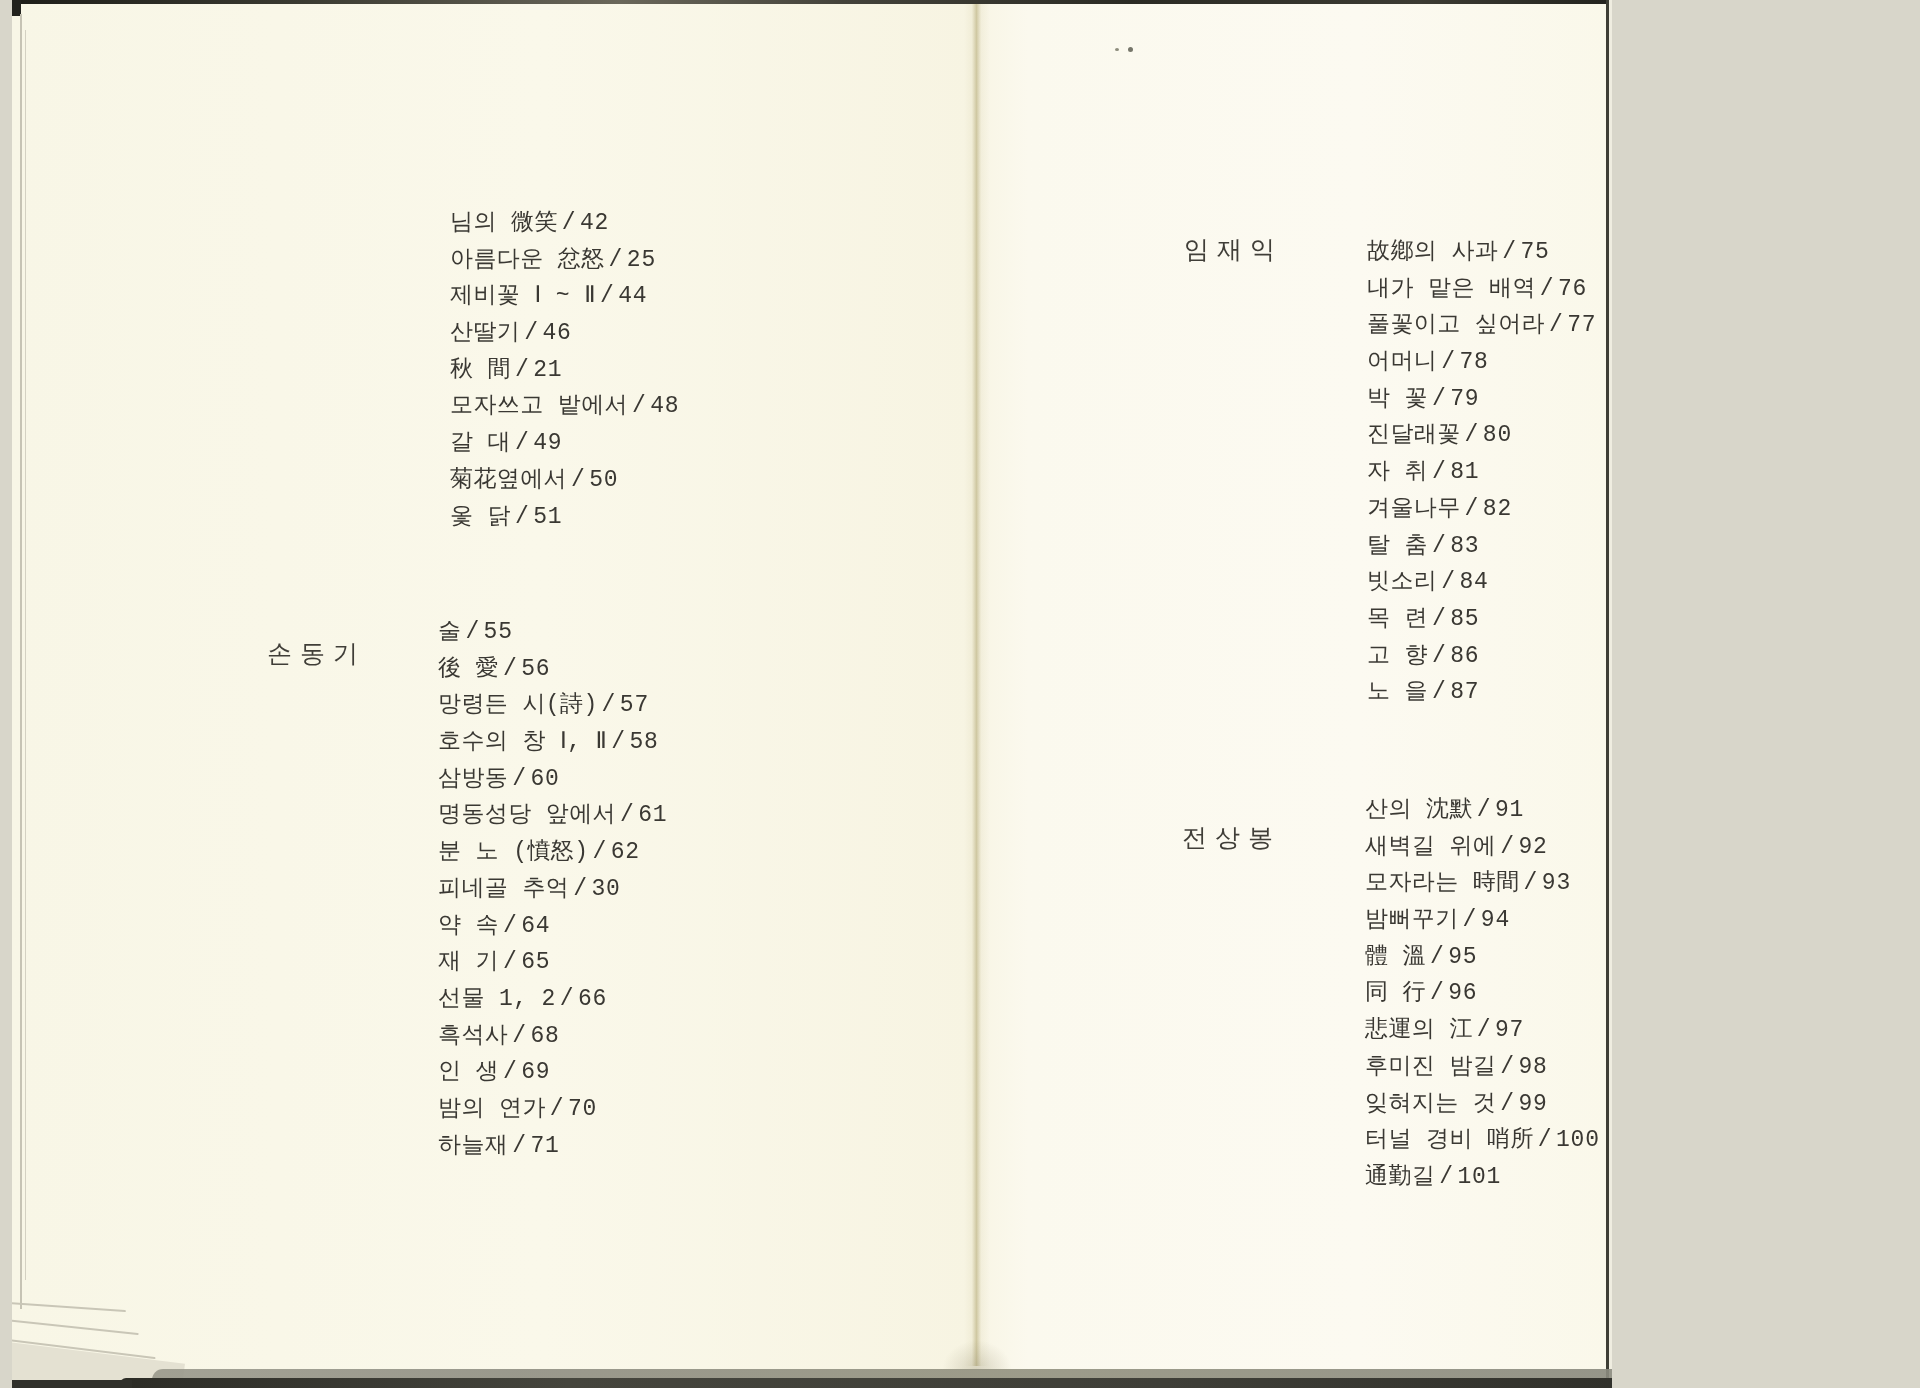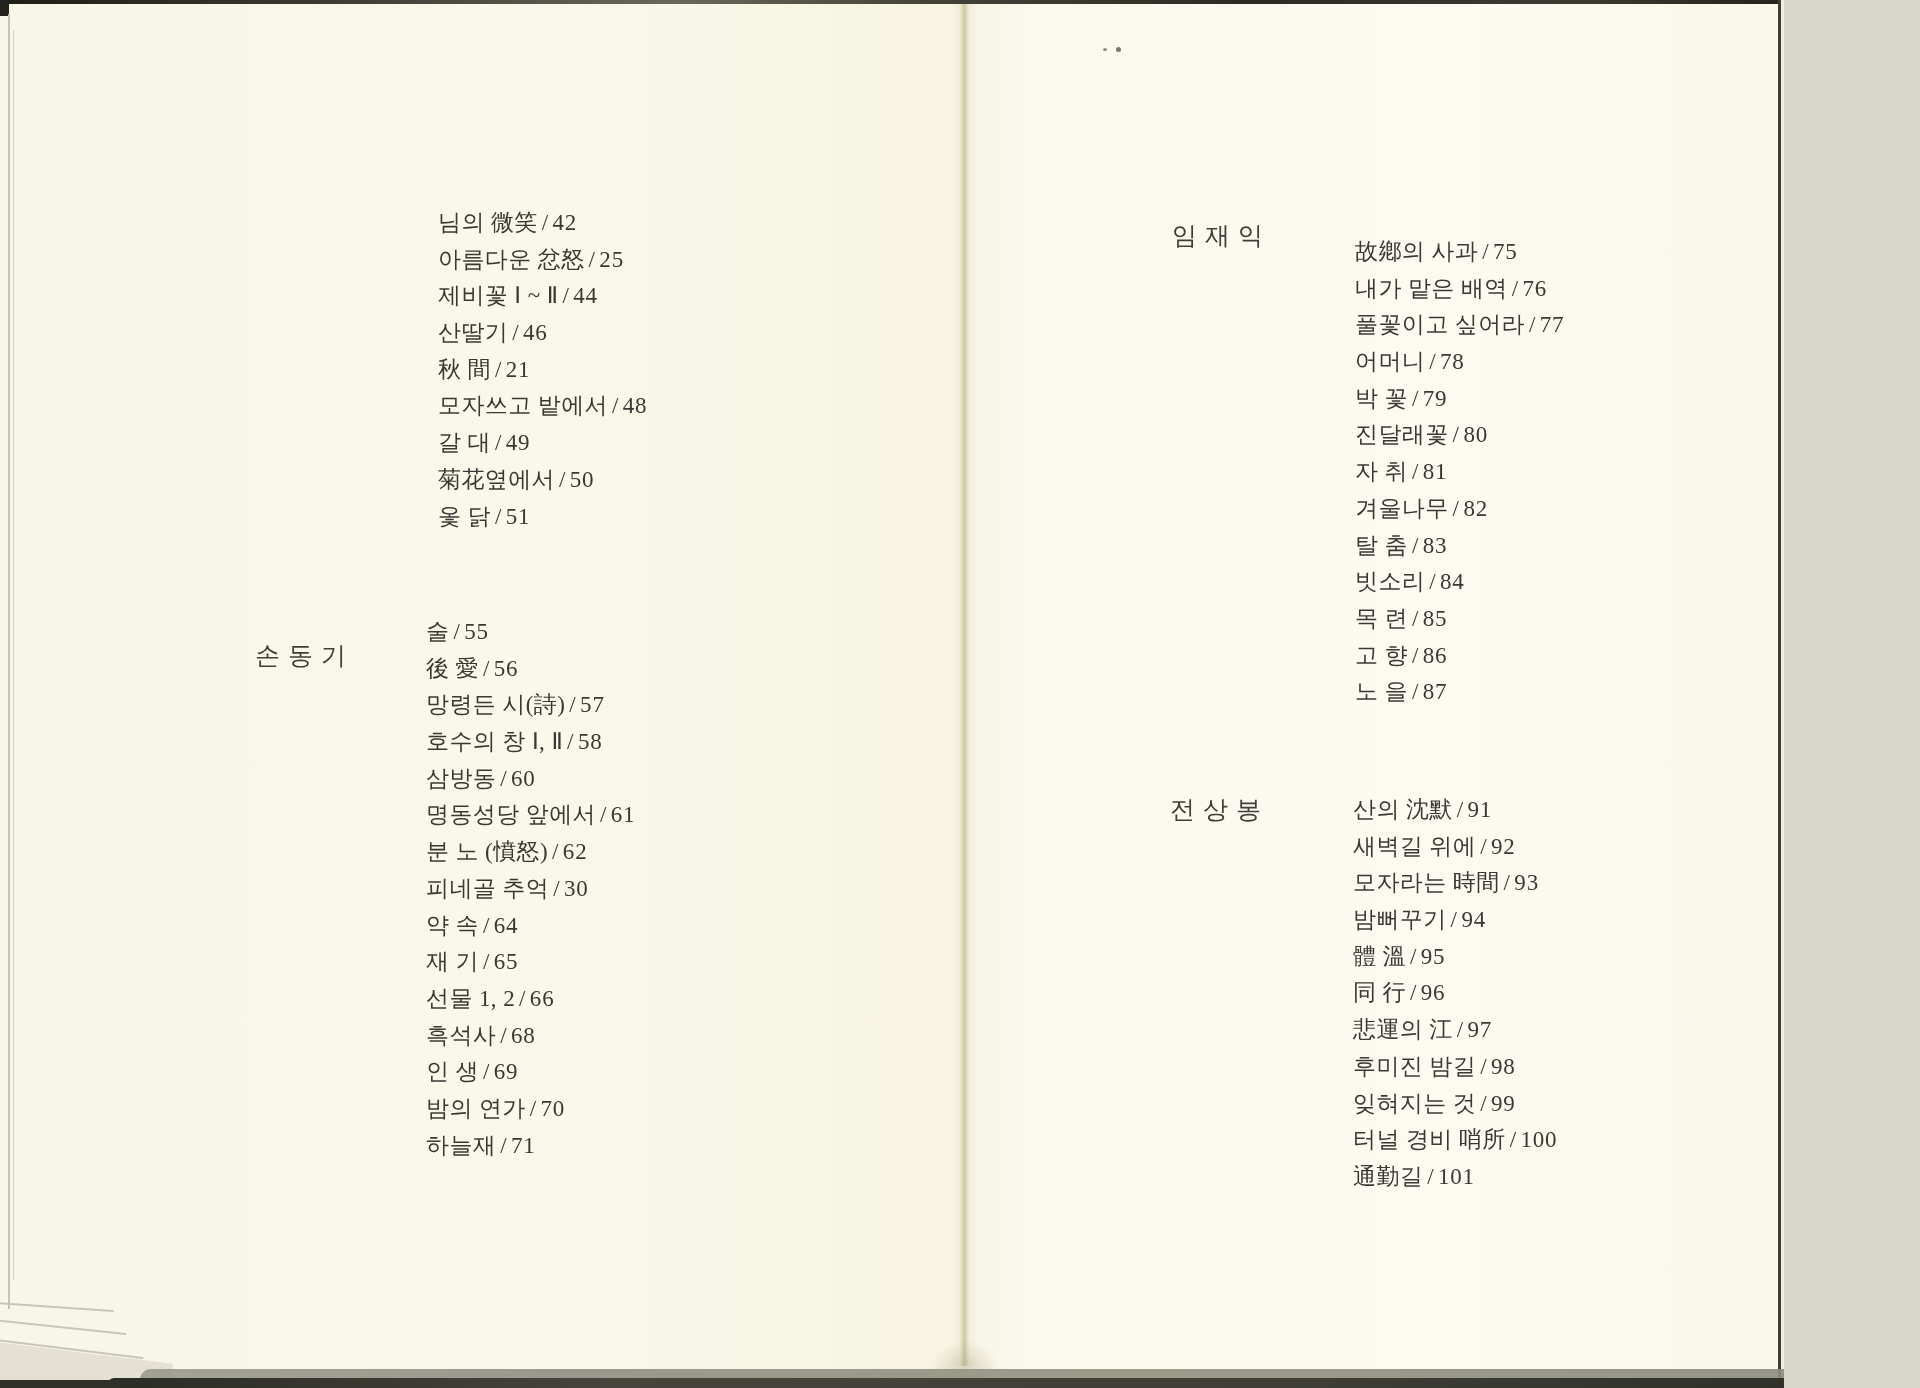--- a/index.html
+++ b/index.html
@@ -5,11 +5,12 @@
   html,body{margin:0;padding:0;background:#d8d6ca;}
   .canvas{
     position:relative;
-    width:1784px;height:1388px;
+    width:1600px;height:1388px;
     overflow:hidden;
     background:#faf8ec;
-    font-family:Liberation Serif, serif;
+    font-family:Liberation Mono, monospace;
     color:#35332e;
+    margin-left:12px;
   }
   
   .page-bg{position:absolute;top:0;height:100%;}

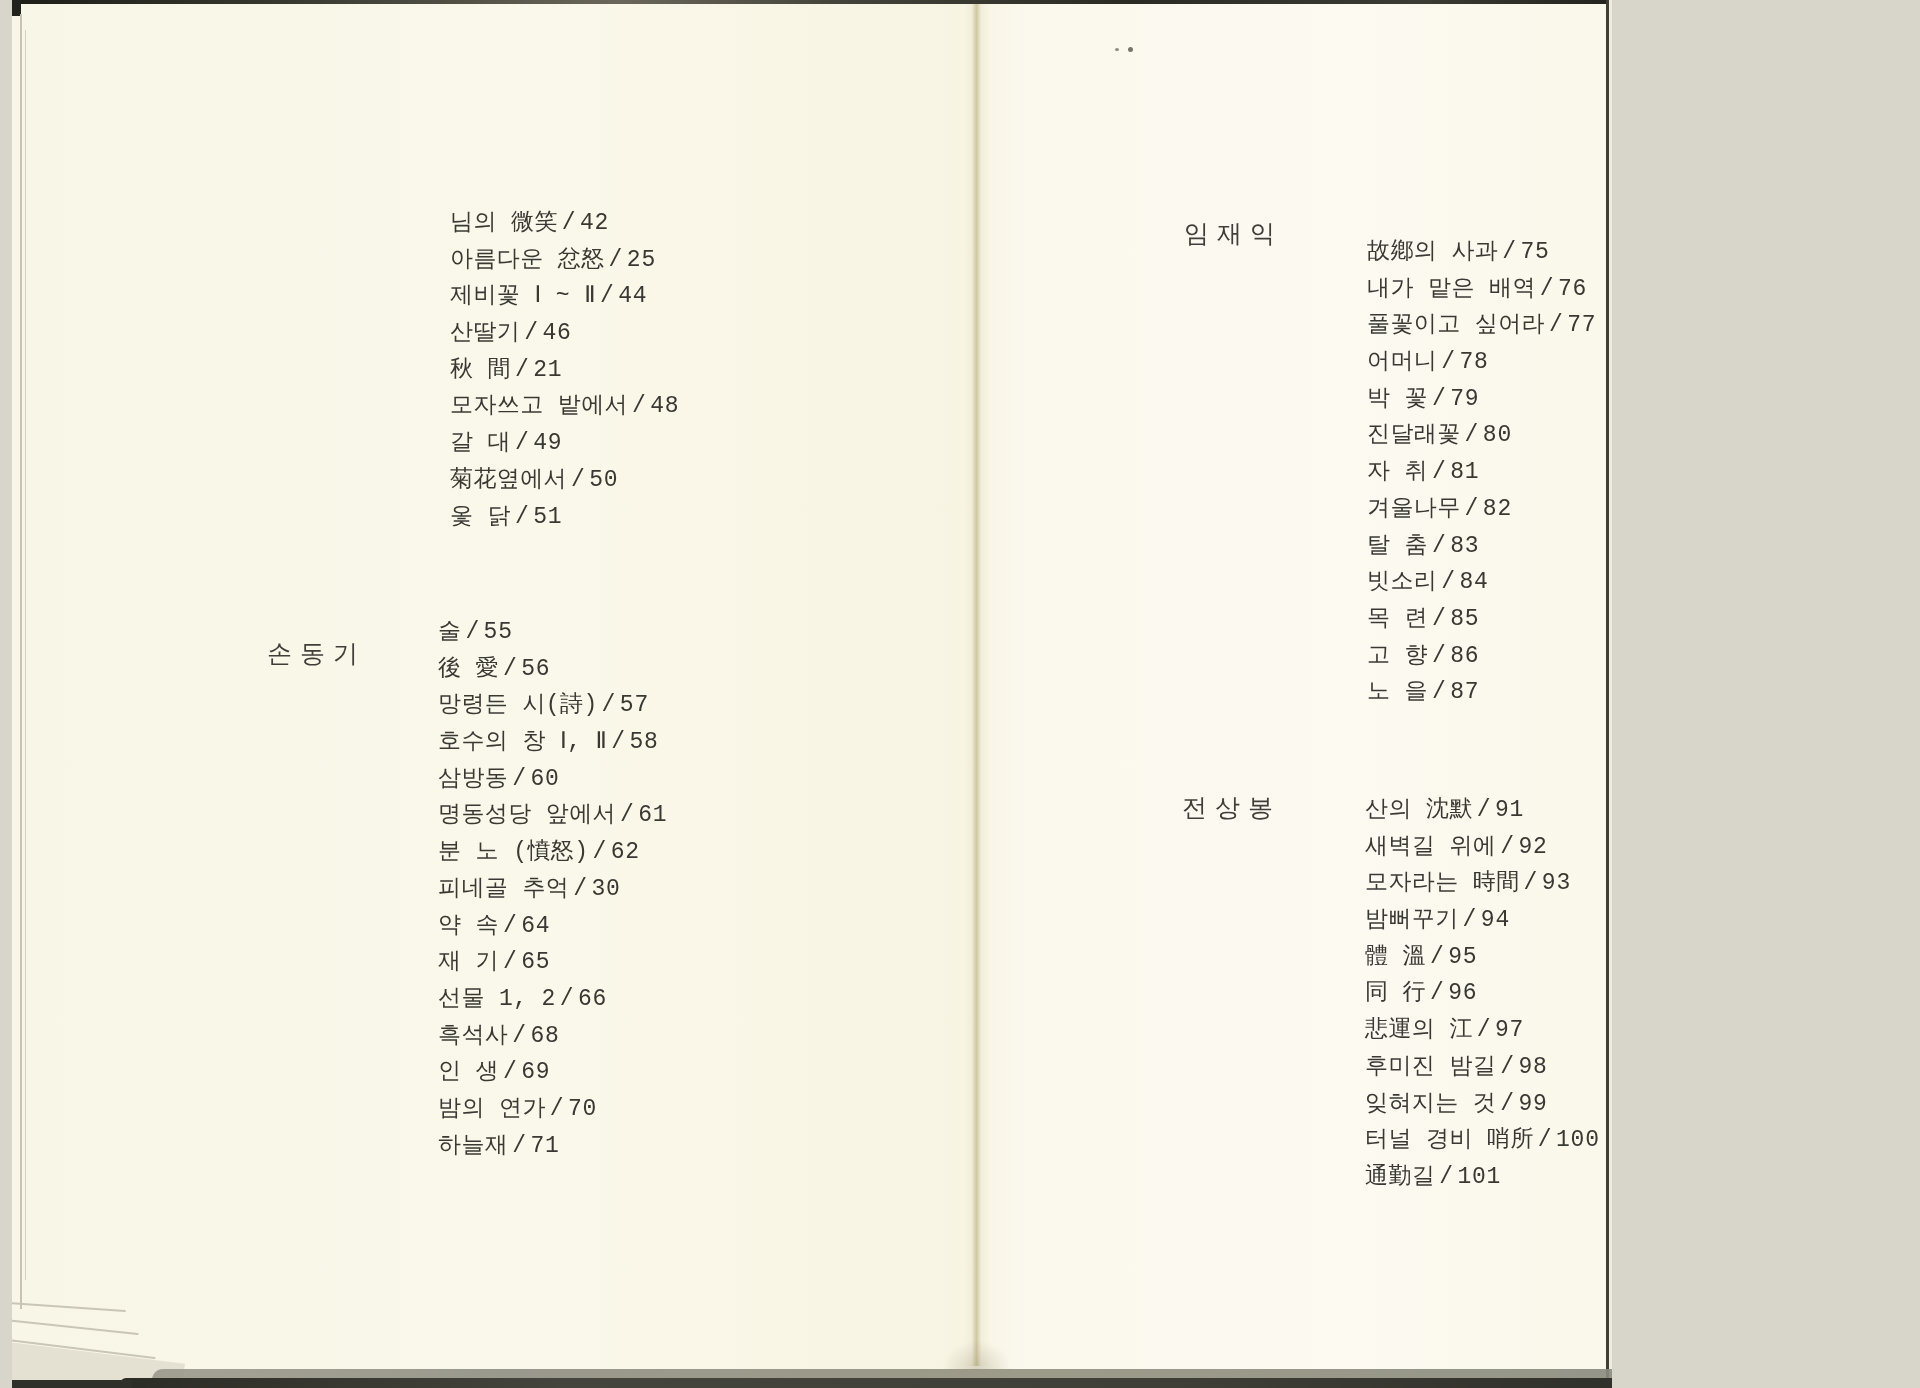--- a/index.html
+++ b/index.html
@@ -118,7 +118,7 @@
       <div class="toc-line"><span class="t">하늘재</span><span class="sep">/</span><span class="pg">71</span></div>
     </div>
 
-  <div class="author-label" style="left:1172px;top:218px;">임재익</div>
+  <div class="author-label" style="left:1172px;top:234px;">임재익</div>
   <div class="toc-block" style="left:1355px;top:234px;">
       <div class="toc-line"><span class="t">故鄕의 사과</span><span class="sep">/</span><span class="pg">75</span></div>
       <div class="toc-line"><span class="t">내가 맡은 배역</span><span class="sep">/</span><span class="pg">76</span></div>

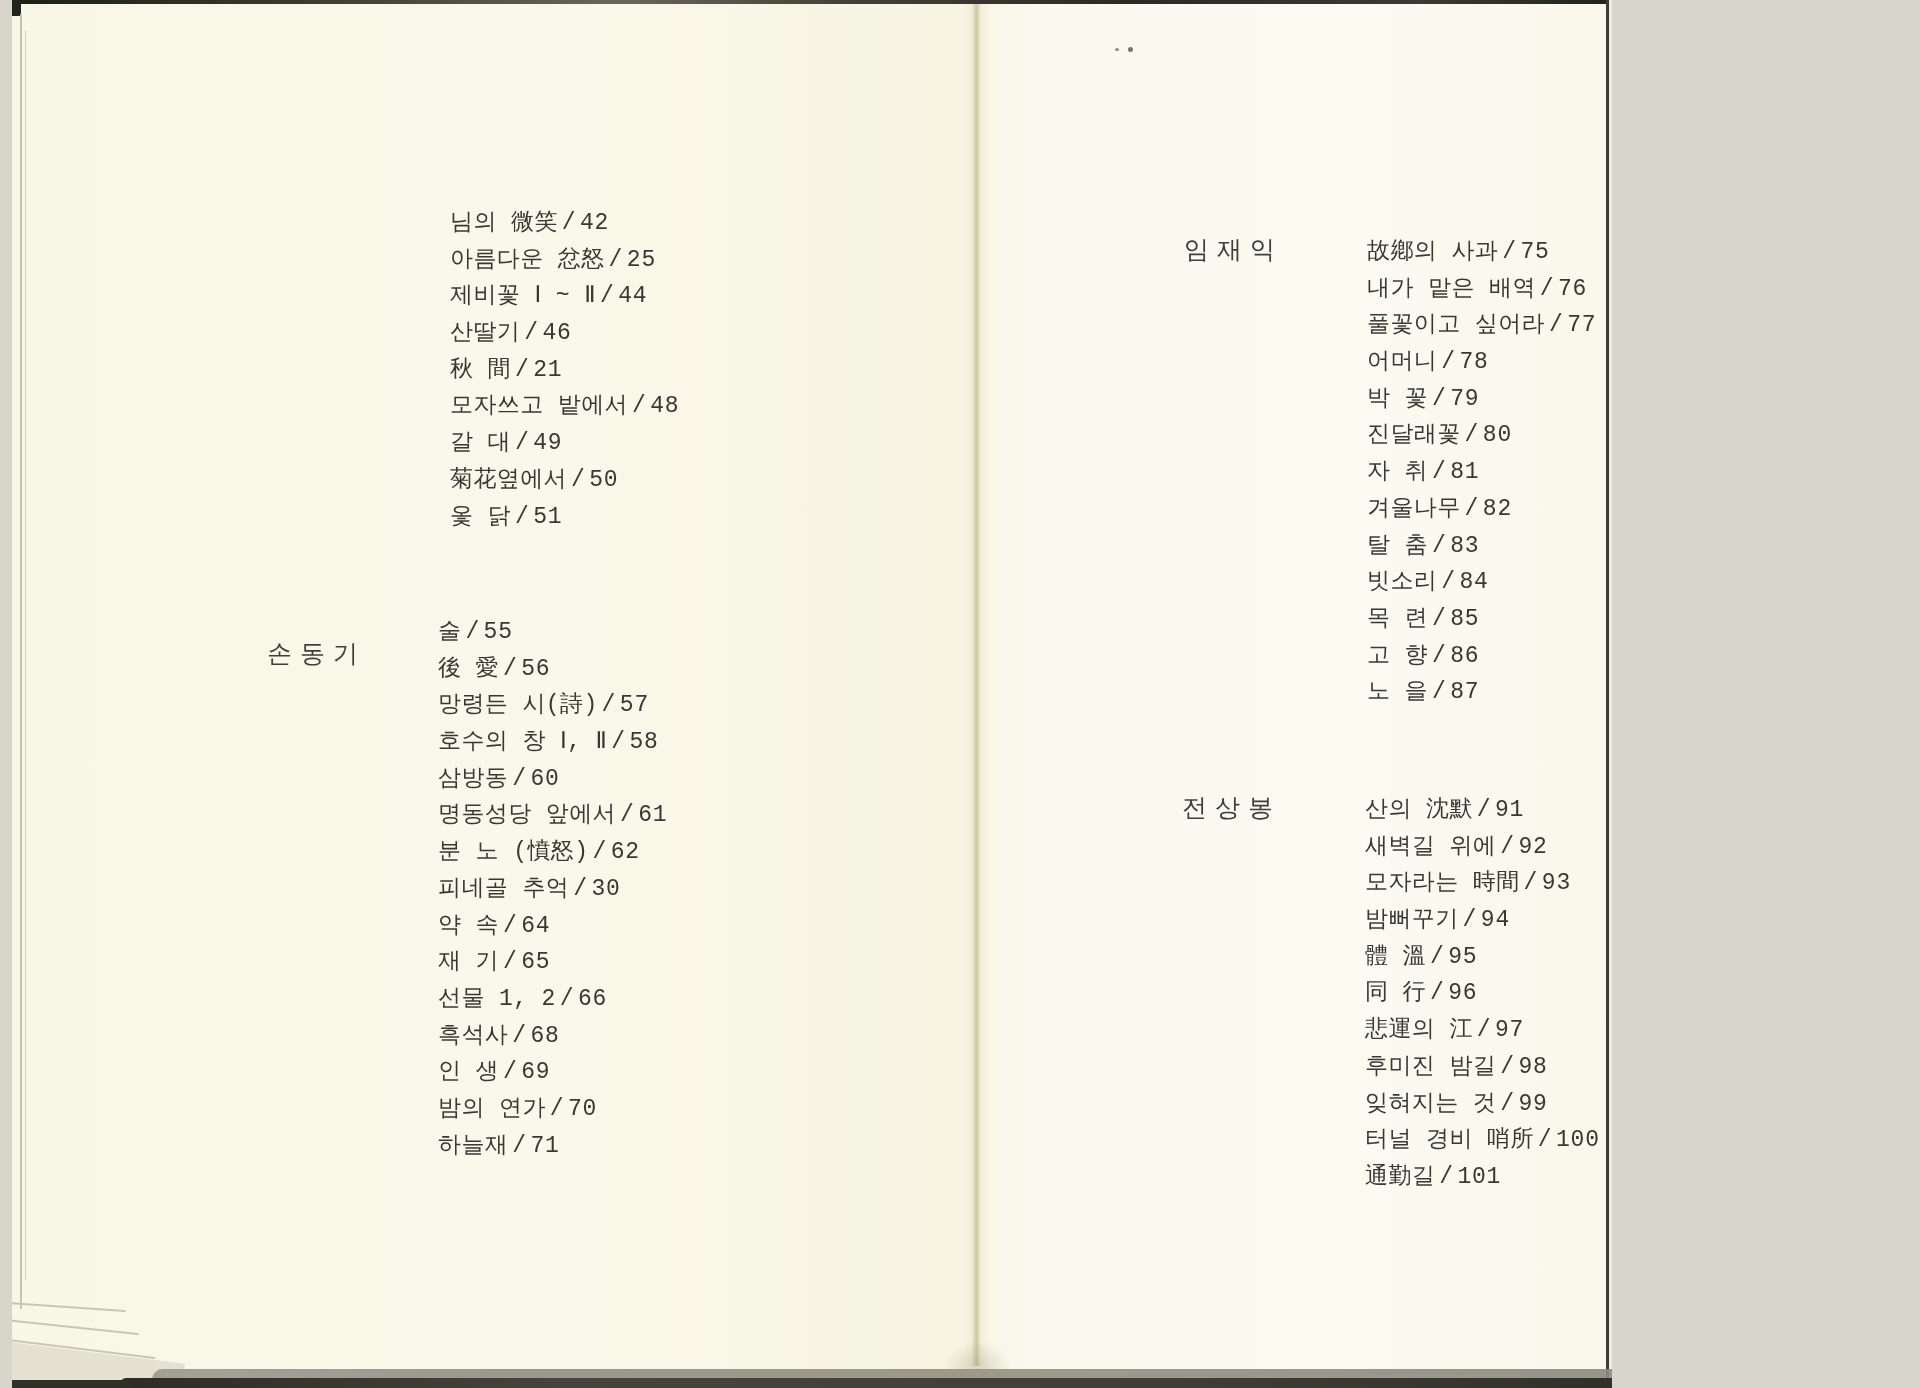--- a/index.html
+++ b/index.html
@@ -135,7 +135,7 @@
       <div class="toc-line"><span class="t">노 을</span><span class="sep">/</span><span class="pg">87</span></div>
     </div>
 
-  <div class="author-label" style="left:1170px;top:792px;">전상봉</div>
+  <div class="author-label" style="left:1170px;top:822px;">전상봉</div>
   <div class="toc-block" style="left:1353px;top:792px;">
       <div class="toc-line"><span class="t">산의 沈默</span><span class="sep">/</span><span class="pg">91</span></div>
       <div class="toc-line"><span class="t">새벽길 위에</span><span class="sep">/</span><span class="pg">92</span></div>

